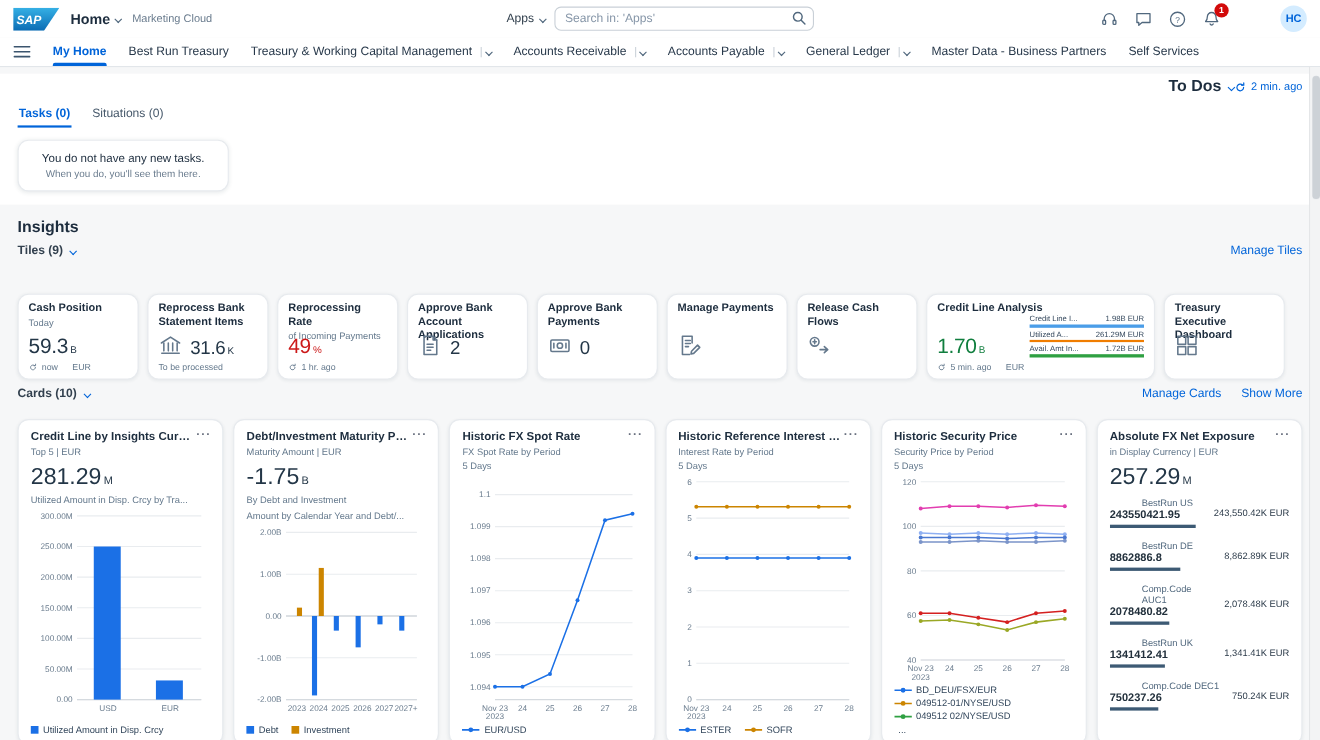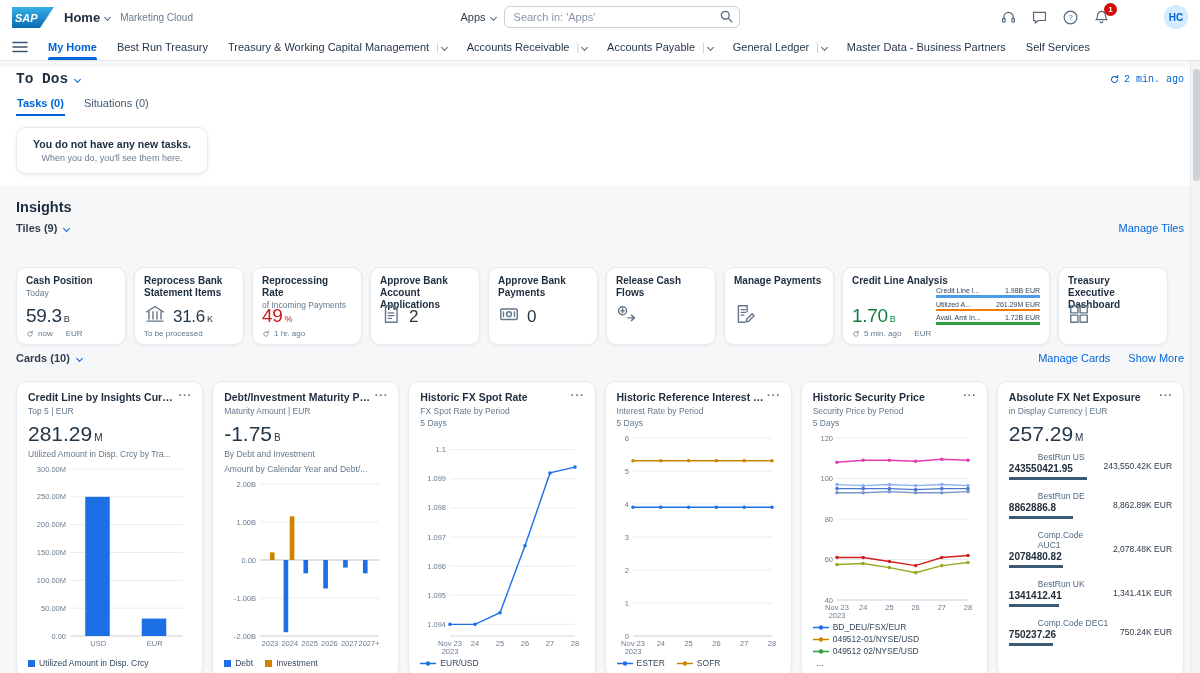--- a/index.html
+++ b/index.html
@@ -37,7 +37,7 @@
   
   .content { padding:6px 16px 8px; height:612px; }
   .todos-section { background:#fff; margin:0 -16px; padding:4px 16px 12px; }
-  .sec-row { display:flex; justify-content:space-between; align-items:center;font-family:Liberation Mono, monospace; }
+  .sec-row { display:flex; justify-content:flex-end; align-items:center; }
   .sec-title { font-size:14.5px; font-weight:700; color:#1d2d3e; display:flex; align-items:center; gap:7px; }
   .refresh-link { color:#0064d9; font-size:10px; display:flex; align-items:center; gap:4px; cursor:pointer; }
   .todo-tabs { display:flex; gap:18px; margin-top:8px; }

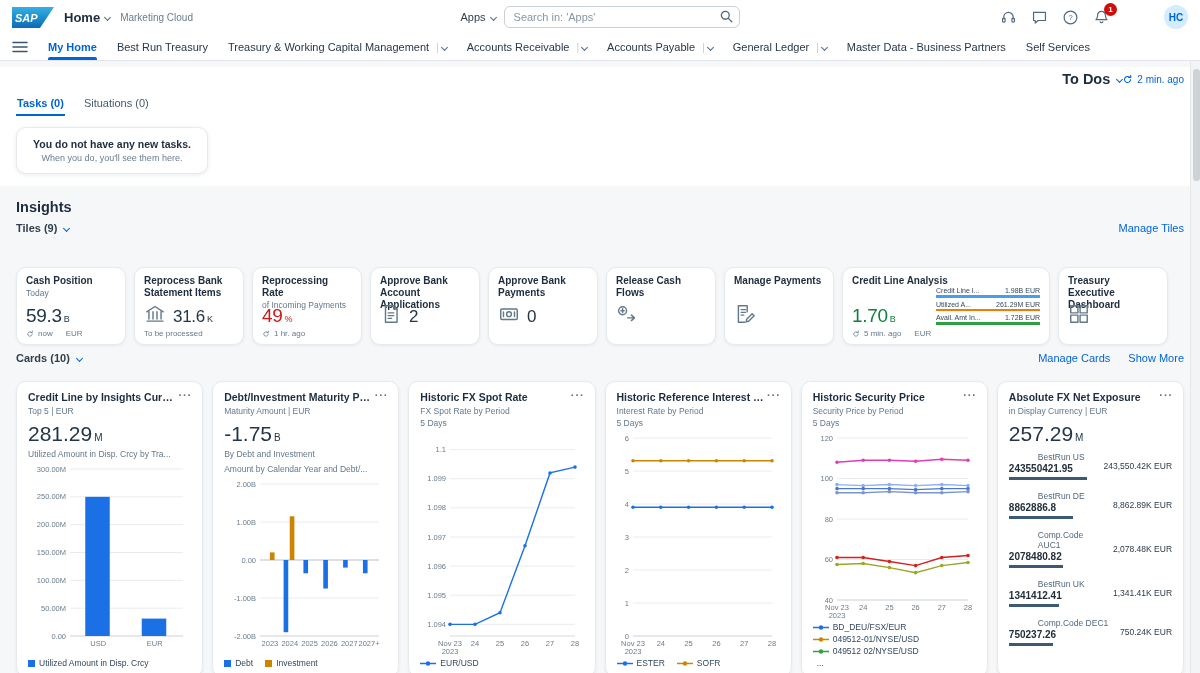--- a/index.html
+++ b/index.html
@@ -44,7 +44,7 @@
   .todo-tab { font-size:11px; color:#47596b; padding:2px 1px 5px; cursor:pointer; }
   .todo-tab.selected { color:#0064d9; font-weight:700; border-bottom:2.5px solid #0064d9; }
   .empty-card { margin-top:11px; width:192px; background:#fff; border:1px solid #e7eaee; border-radius:10px; box-shadow:0 1px 4px rgba(34,54,73,.10); padding:10px 8px; text-align:center; }
-  .empty-title { font-size:10.5px; font-weight:700; color:#1d2d3e; }
+  .empty-title { font-size:10.5px; font-weight:400; color:#1d2d3e; }
   .empty-sub { font-size:9px; color:#6a7c8e; margin-top:3px; }
 
   .insights-title { margin-top:13px; font-size:14.5px; font-weight:700; color:#1d2d3e; }

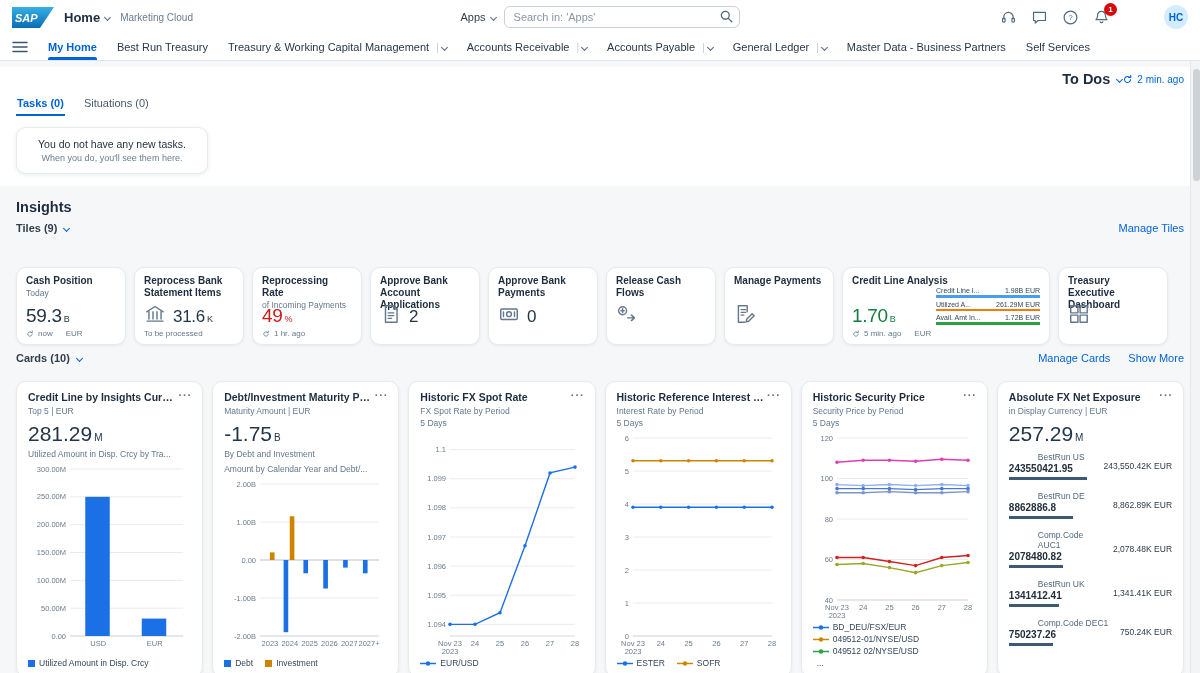--- a/index.html
+++ b/index.html
@@ -337,6 +337,21 @@
       </div>
       <div class="tile">
         <div>
+          <div class="tile-title">Manage Payments</div>
+        </div>
+        <div class="tile-body">
+          <span class="icn">
+            <svg width="22" height="22" viewBox="0 0 20 20" fill="none" stroke="#64788c" stroke-width="1.3" stroke-linecap="round" stroke-linejoin="round">
+              <path d="M4 2.5h8v5.5M4 2.5v15h6"></path>
+              <path d="M6.5 6h4M6.5 8.5h4M6.5 11h2.5"></path>
+              <path d="M11.5 14.8l5-5 1.8 1.8-5 5-2.2.4z"></path>
+            </svg>
+          </span>
+        </div>
+        <div class="tile-footer"></div>
+      </div>
+      <div class="tile">
+        <div>
           <div class="tile-title">Release Cash Flows</div>
         </div>
         <div class="tile-body">
@@ -345,21 +360,6 @@
               <circle cx="6" cy="7" r="3.6"></circle>
               <path d="M6 5.3v3.4M4.6 7h2.8"></path>
               <path d="M10.5 13.5h6M14 11l2.8 2.5-2.8 2.5"></path>
-            </svg>
-          </span>
-        </div>
-        <div class="tile-footer"></div>
-      </div>
-      <div class="tile">
-        <div>
-          <div class="tile-title">Manage Payments</div>
-        </div>
-        <div class="tile-body">
-          <span class="icn">
-            <svg width="22" height="22" viewBox="0 0 20 20" fill="none" stroke="#64788c" stroke-width="1.3" stroke-linecap="round" stroke-linejoin="round">
-              <path d="M4 2.5h8v5.5M4 2.5v15h6"></path>
-              <path d="M6.5 6h4M6.5 8.5h4M6.5 11h2.5"></path>
-              <path d="M11.5 14.8l5-5 1.8 1.8-5 5-2.2.4z"></path>
             </svg>
           </span>
         </div>

